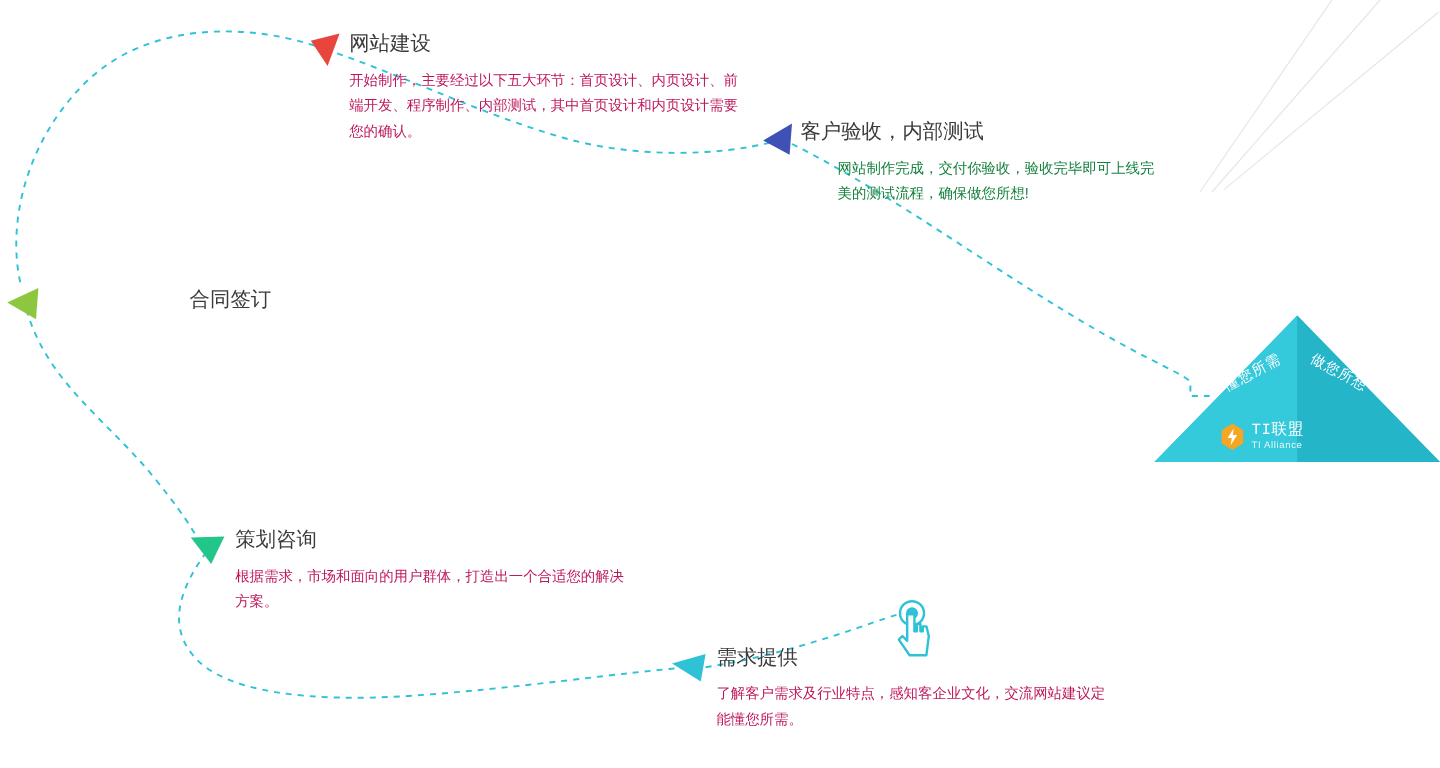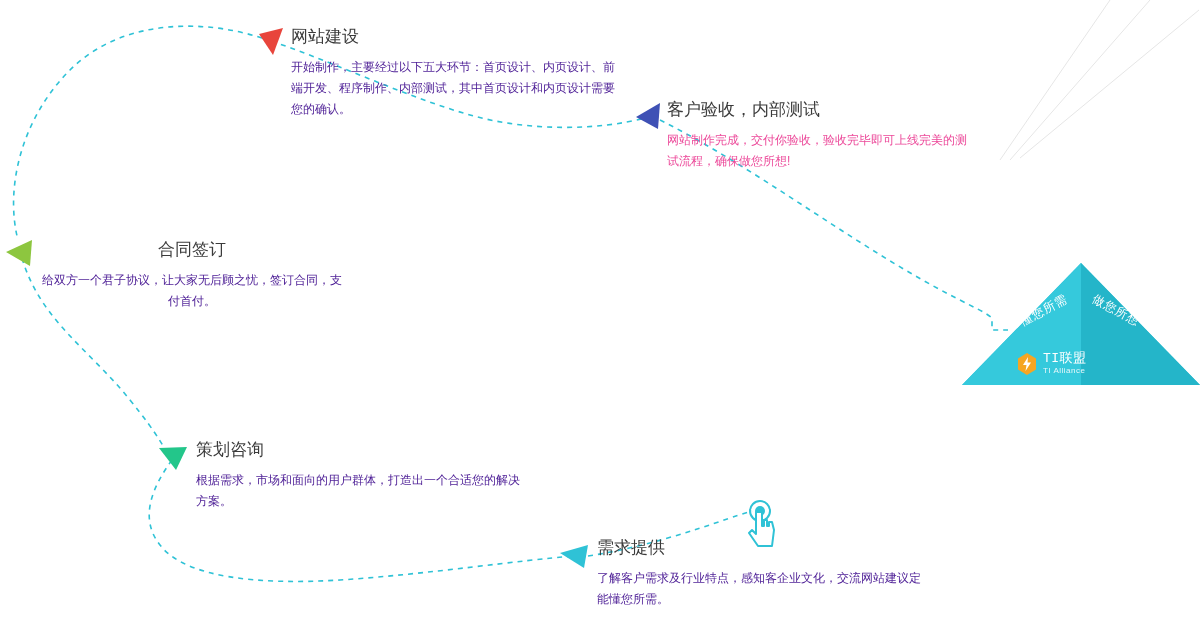--- a/index.html
+++ b/index.html
@@ -38,7 +38,7 @@
   }
   .node-desc {
     font-size: 12px;
-    color: #4c1d95;
+    color: #be185d;
     line-height: 21px;
     margin: 0;
   }

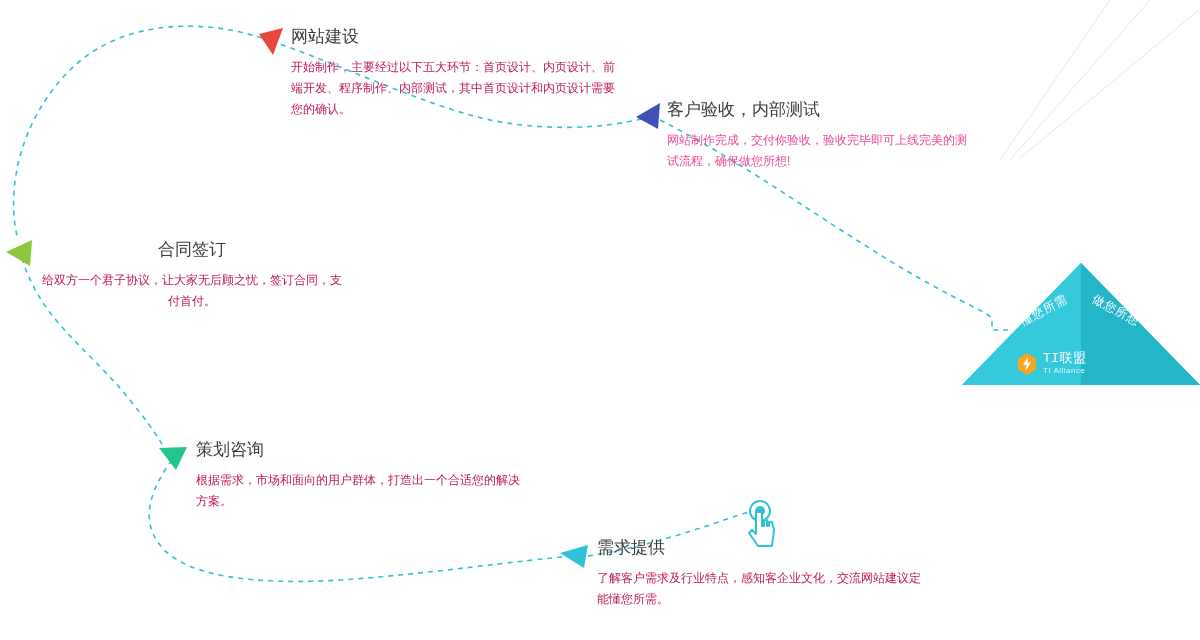--- a/index.html
+++ b/index.html
@@ -51,7 +51,7 @@
 
   #node-accept .node-title,
   #node-accept .node-desc { color: #3b3b3b; }
-  #node-accept .node-desc { color: #ec4899; }
+  #node-accept .node-desc { color: #15803d; margin-left: 31px; }
 
   
   .logo-wrap {

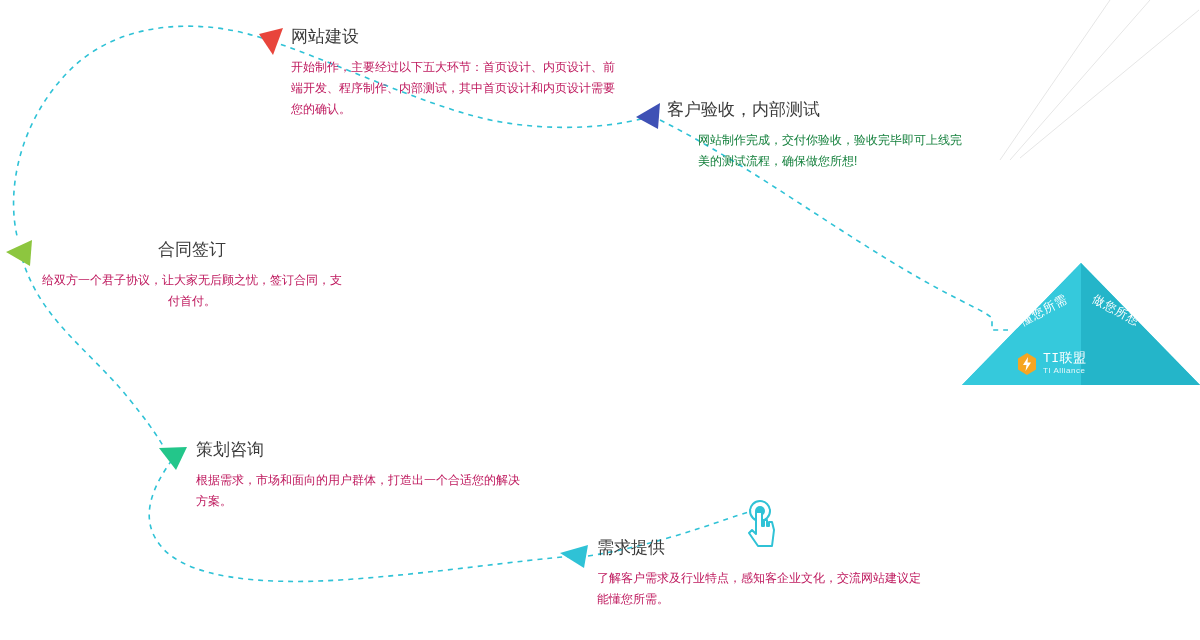--- a/index.html
+++ b/index.html
@@ -187,7 +187,6 @@
 
   <div class="node" id="node-contract">
     <div class="node-title">合同签订</div>
-    <div class="node-desc">给双方一个君子协议，让大家无后顾之忧，签订合同，支付首付。</div>
   </div>
 
   <div class="node" id="node-demand">

